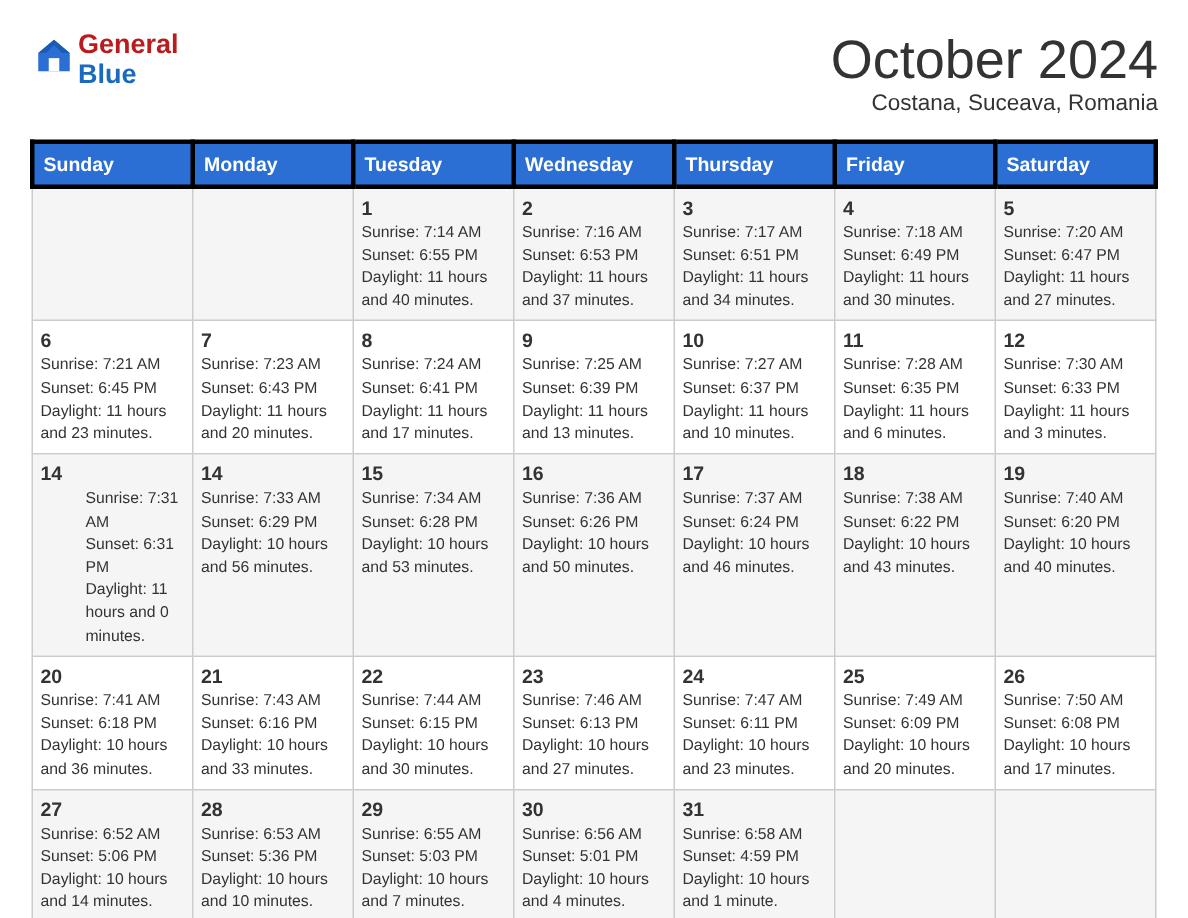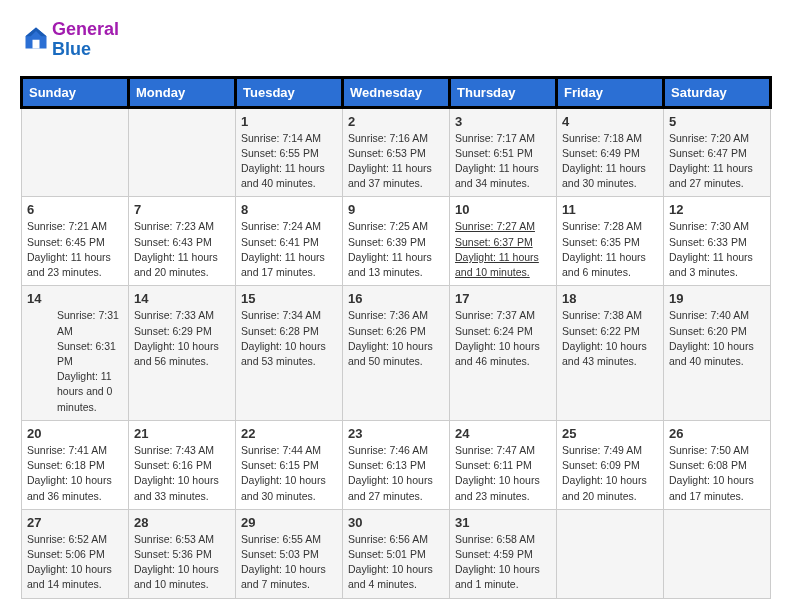--- a/index.html
+++ b/index.html
@@ -26,7 +26,7 @@
       font-weight: bold;
       line-height: 1.1;
     }
-    .logo-general { color: #a21caf; margin-top: 41px; }
+    .logo-general { color: #b91c1c; margin-top: 41px; }
     .logo-blue { color: #1a6bbf; }
     .logo-icon {
       width: 28px;

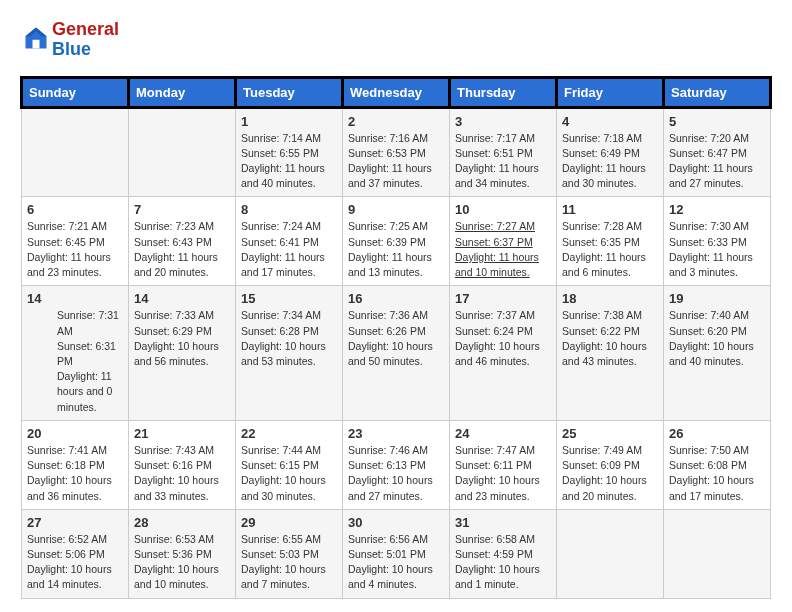--- a/index.html
+++ b/index.html
@@ -106,6 +106,7 @@
     </div>
   </div>
   <div class="title-block">
+    <div class="month-title">October 2024</div>
   </div>
 </div>
 

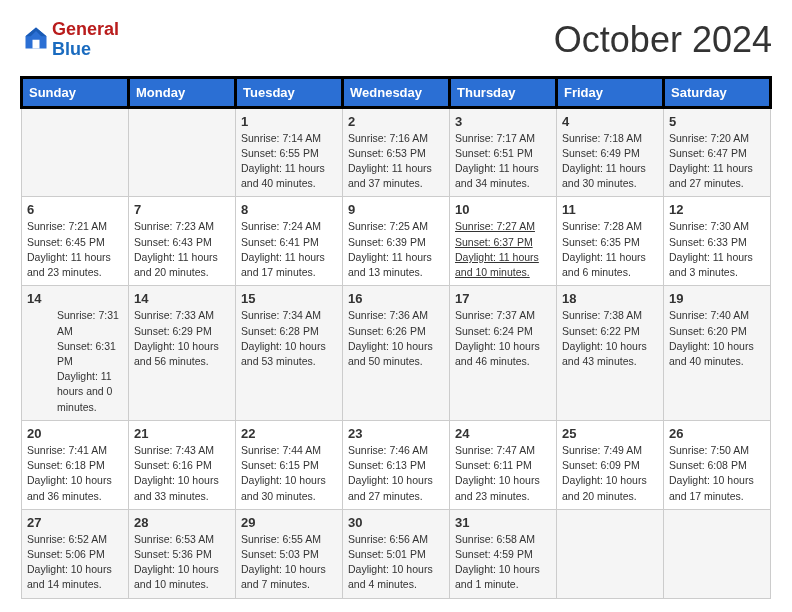--- a/index.html
+++ b/index.html
@@ -107,6 +107,7 @@
   </div>
   <div class="title-block">
     <div class="month-title">October 2024</div>
+    <div class="subtitle">Costana, Suceava, Romania</div>
   </div>
 </div>
 

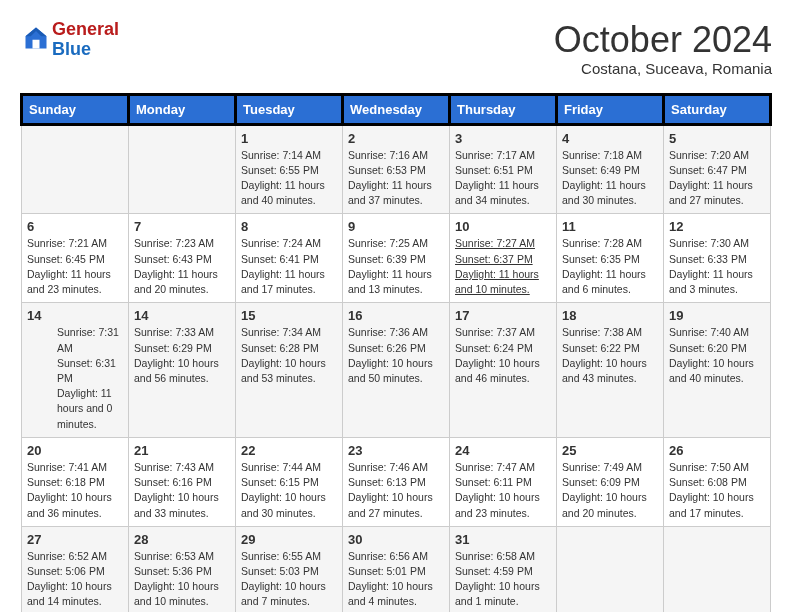--- a/index.html
+++ b/index.html
@@ -185,7 +185,7 @@
         </td>
         <td>
           <span class="day-num">10</span>
-          <div class="day-info" style="white-space: pre-line; text-decoration: underline;">Sunrise: 7:27 AM
+          <div class="day-info" style="white-space: pre-line;">Sunrise: 7:27 AM
 Sunset: 6:37 PM
 Daylight: 11 hours and 10 minutes.</div>
         </td>

